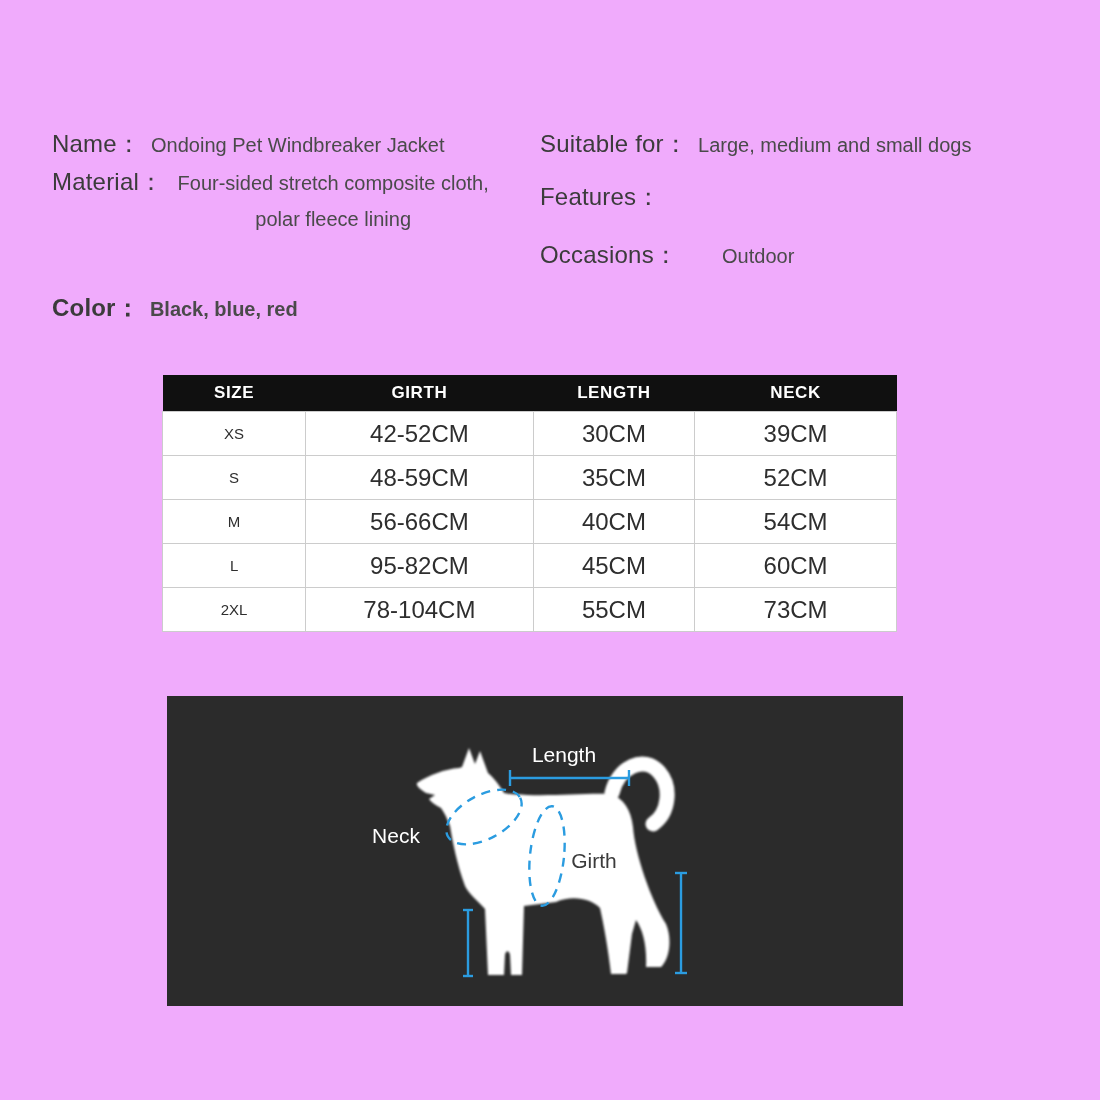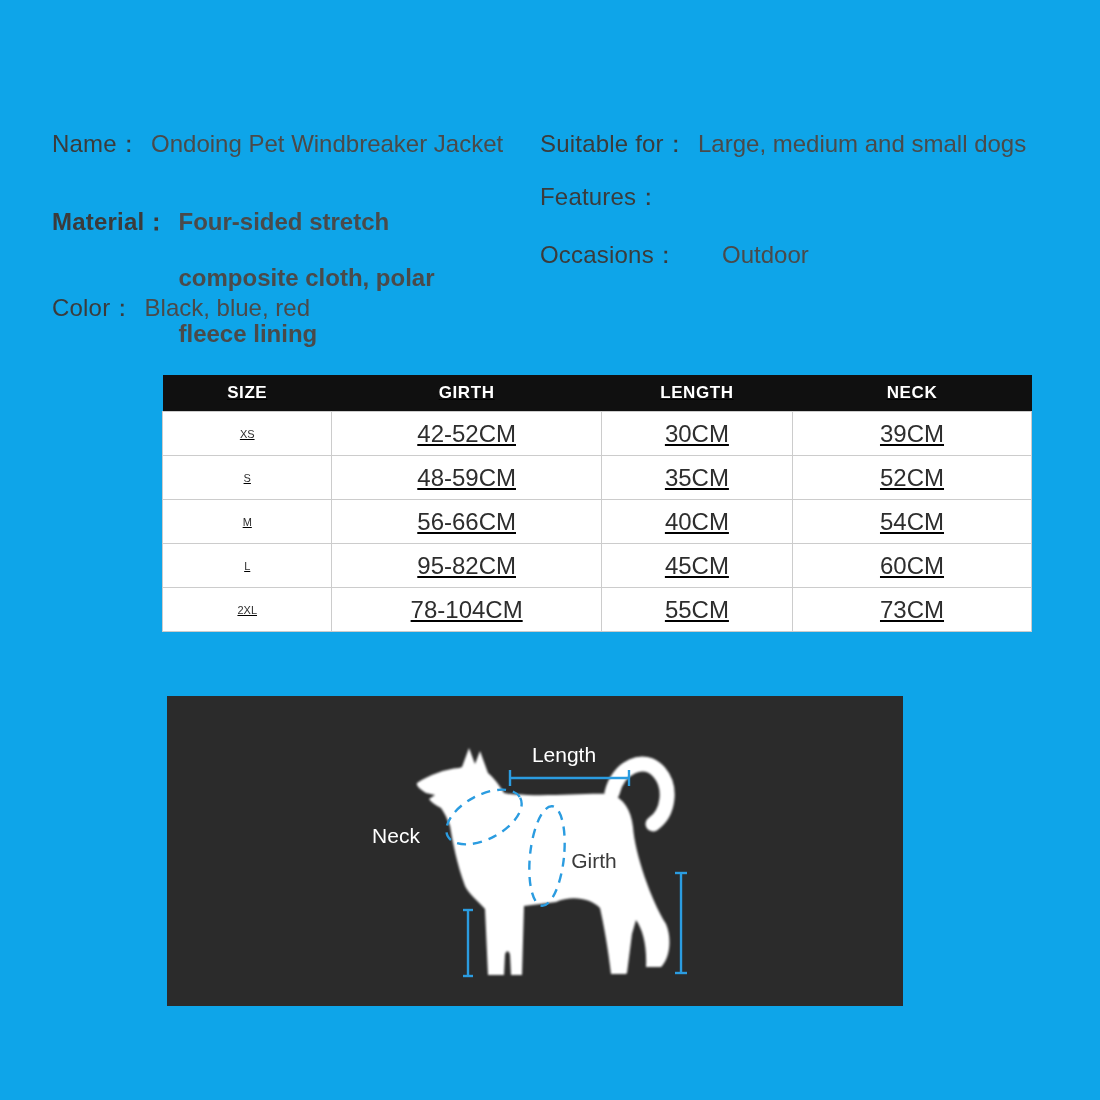--- a/index.html
+++ b/index.html
@@ -4,7 +4,7 @@
 <style>
   html,body{margin:0;padding:0;background:#ffffff;}
   .page{
-    position:relative;width:1100px;height:1100px;background:#0ea5e9;overflow:hidden;
+    position:relative;width:1100px;height:1100px;background:#f0abfc;overflow:hidden;
     font-family:"Liberation Sans", sans-serif;
   }
   

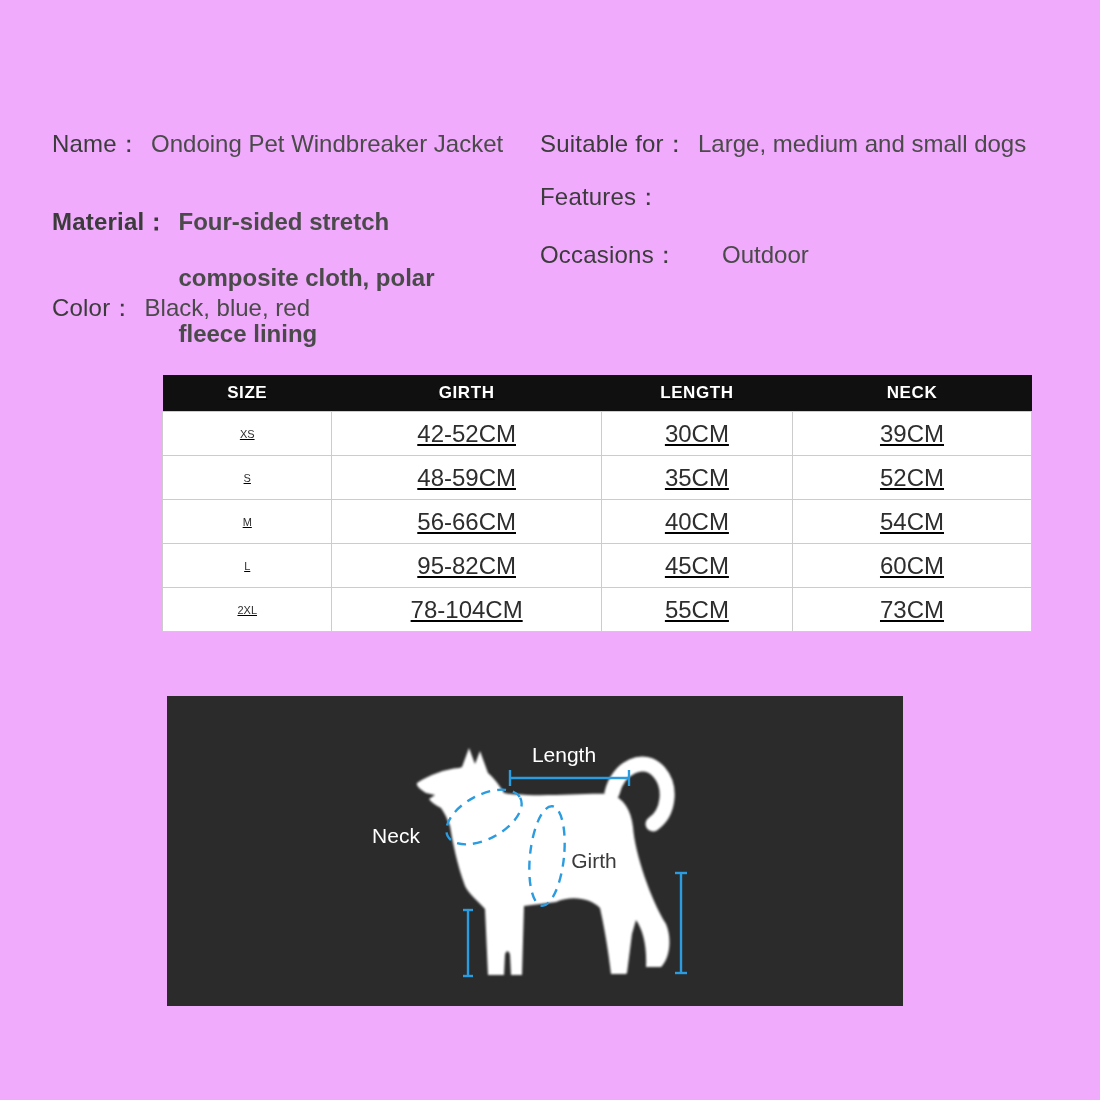--- a/index.html
+++ b/index.html
@@ -10,7 +10,7 @@
   
   .info-row{position:absolute;display:flex;align-items:baseline;gap:10px;white-space:nowrap;}
   .field-label{font-size:24px;color:#3b3b3b;letter-spacing:0.2px;}
-  .field-value{font-size:24px;color:#4a4a4a;}
+  .field-value{font-size:20px;color:#4a4a4a;}
   .material-value{white-space:normal;width:320px;line-height:56px;}
   
   .size-table{

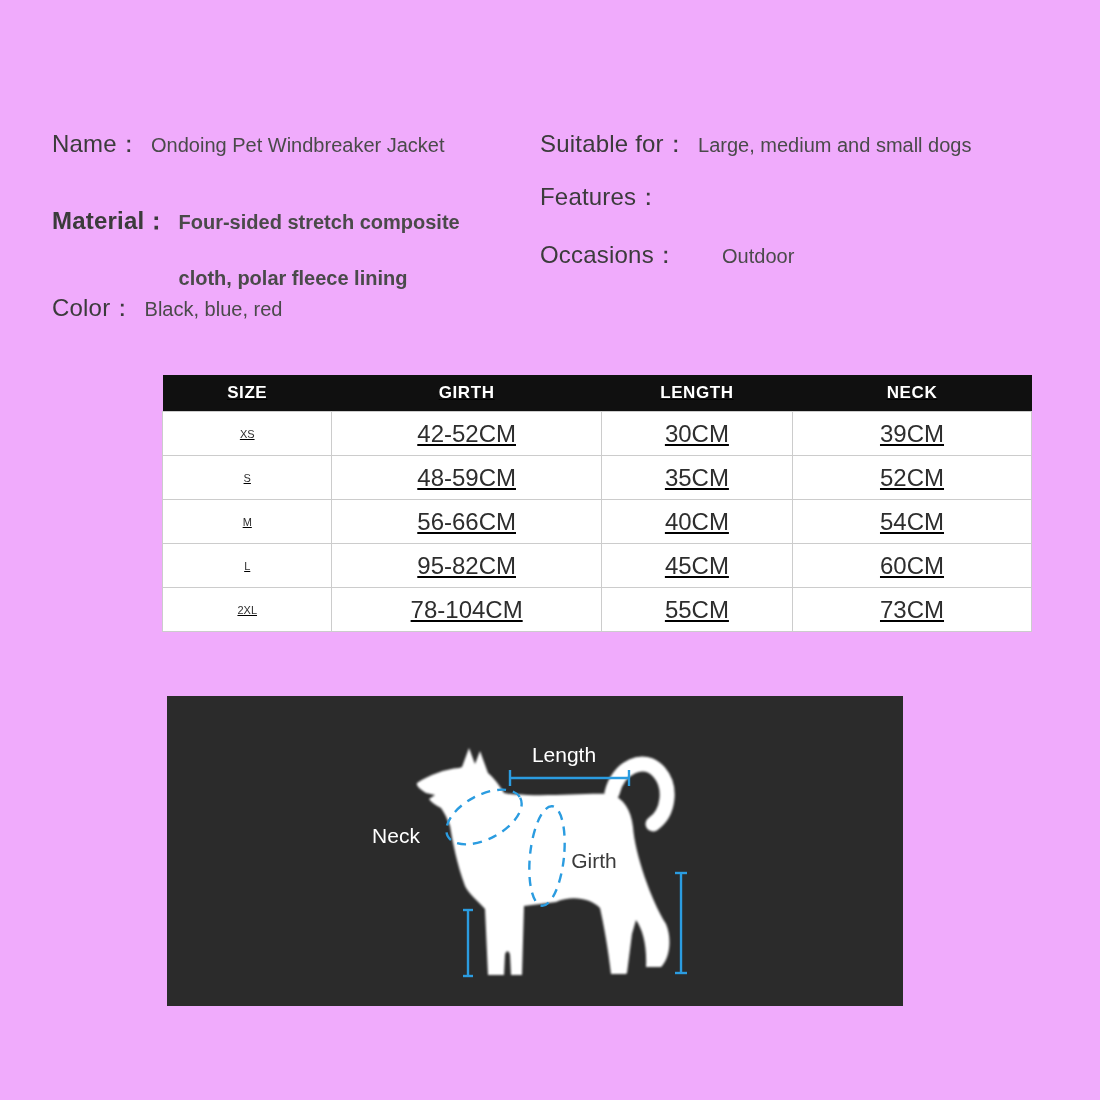--- a/index.html
+++ b/index.html
@@ -46,7 +46,7 @@
       <span class="field-value">Ondoing Pet Windbreaker Jacket</span>
     </div>
 
-    <div class="info-row" style="left:52px;top:194px;font-weight:bold;">
+    <div class="info-row" style="left:52px;top:165px;">
       <span class="field-label">Material：</span>
       <span class="field-value material-value">Four-sided stretch composite cloth, polar fleece lining</span>
     </div>

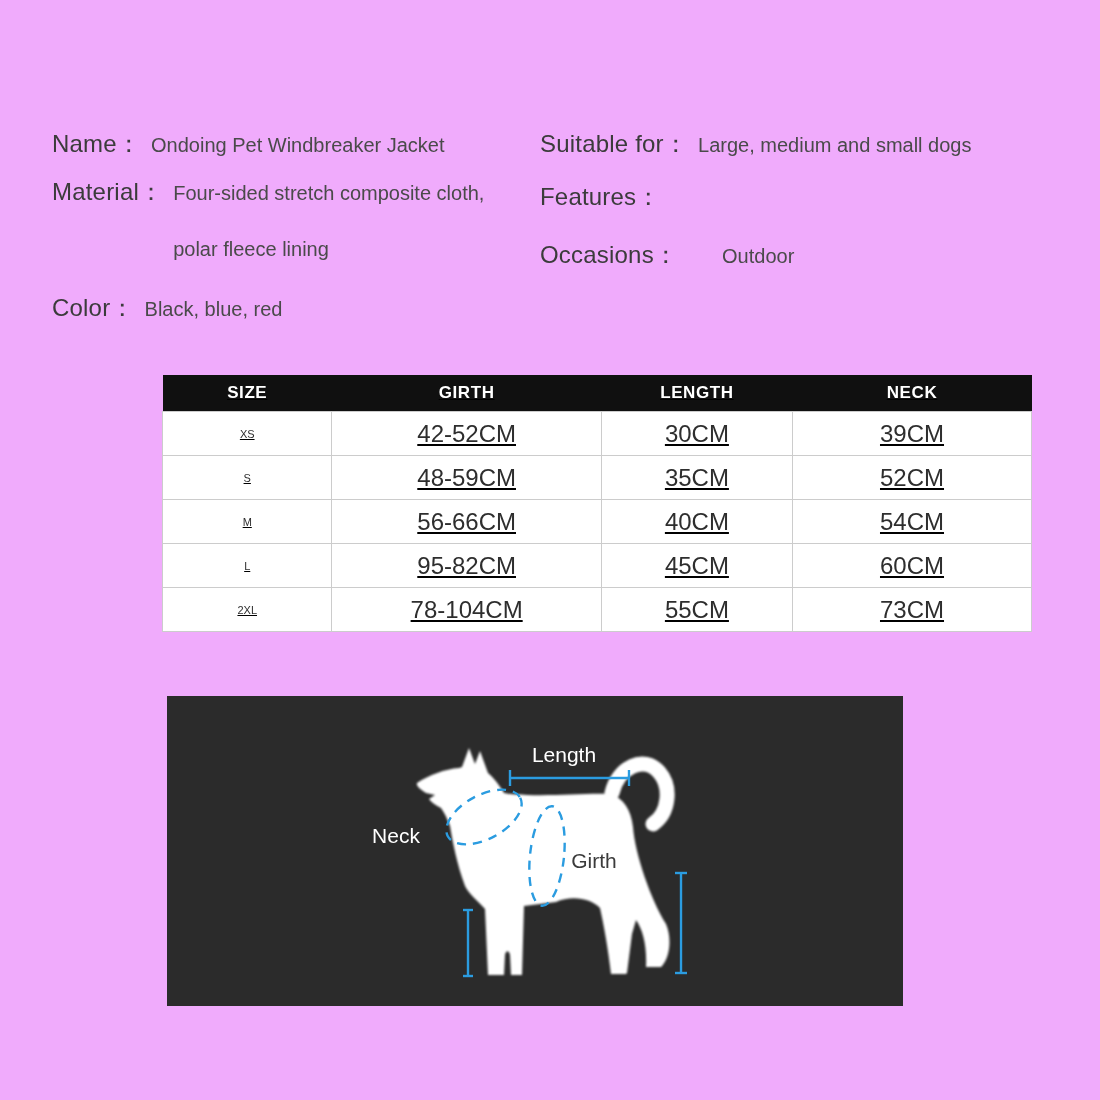--- a/index.html
+++ b/index.html
@@ -11,7 +11,7 @@
   .info-row{position:absolute;display:flex;align-items:baseline;gap:10px;white-space:nowrap;}
   .field-label{font-size:24px;color:#3b3b3b;letter-spacing:0.2px;}
   .field-value{font-size:20px;color:#4a4a4a;}
-  .material-value{white-space:normal;width:320px;line-height:56px;}
+  .material-value{white-space:normal;width:320px;text-align:center;line-height:36px;}
   
   .size-table{
     position:absolute;left:162px;top:375px;width:870px;

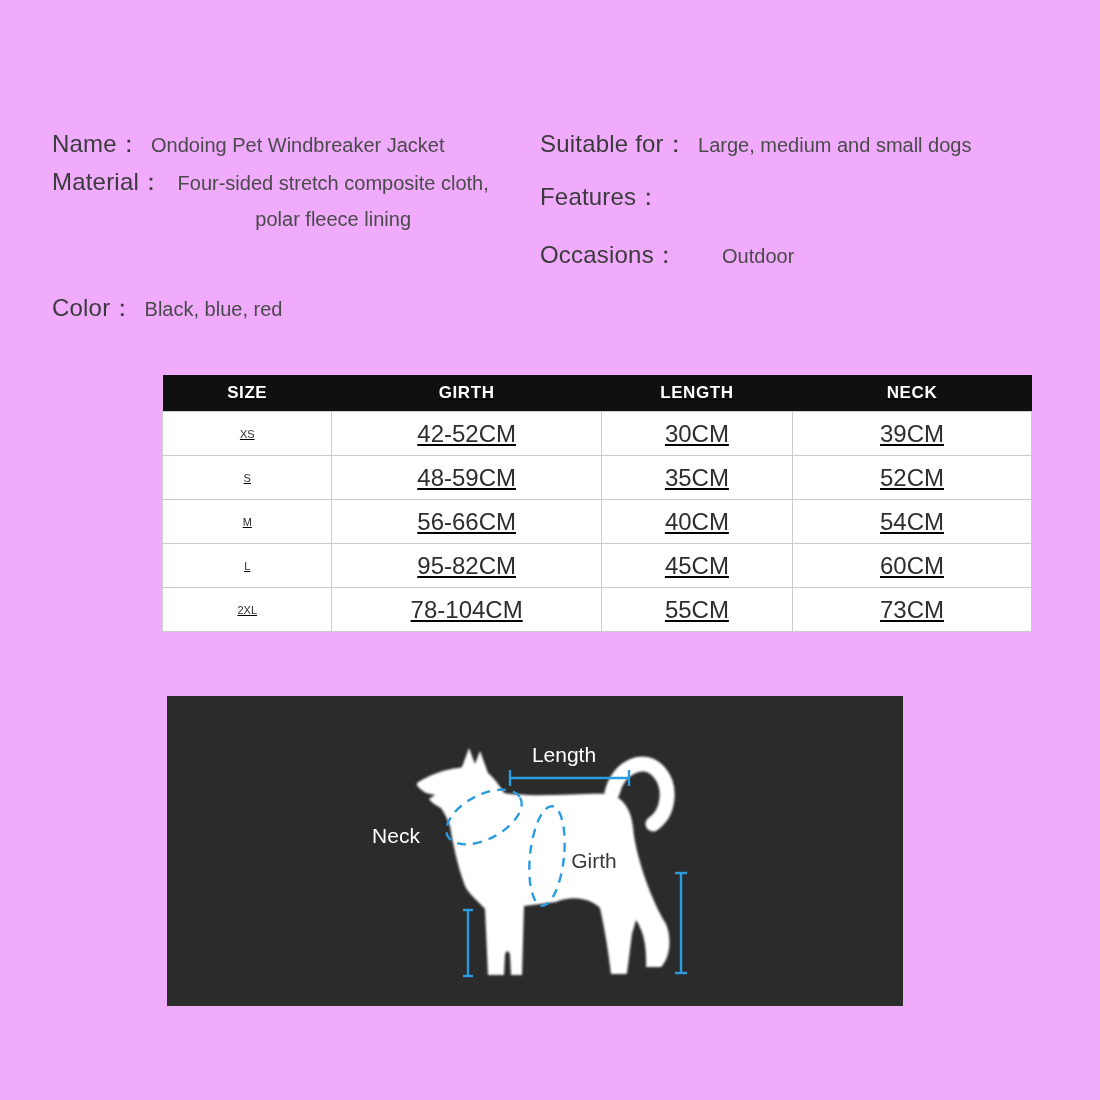--- a/index.html
+++ b/index.html
@@ -51,7 +51,7 @@
       <span class="field-value material-value">Four-sided stretch composite cloth, polar fleece lining</span>
     </div>
 
-    <div class="info-row" style="left:52px;top:292px;">
+    <div class="info-row" style="left:52px;top:292px;font-weight:bold;">
       <span class="field-label">Color：</span>
       <span class="field-value">Black, blue, red</span>
     </div>

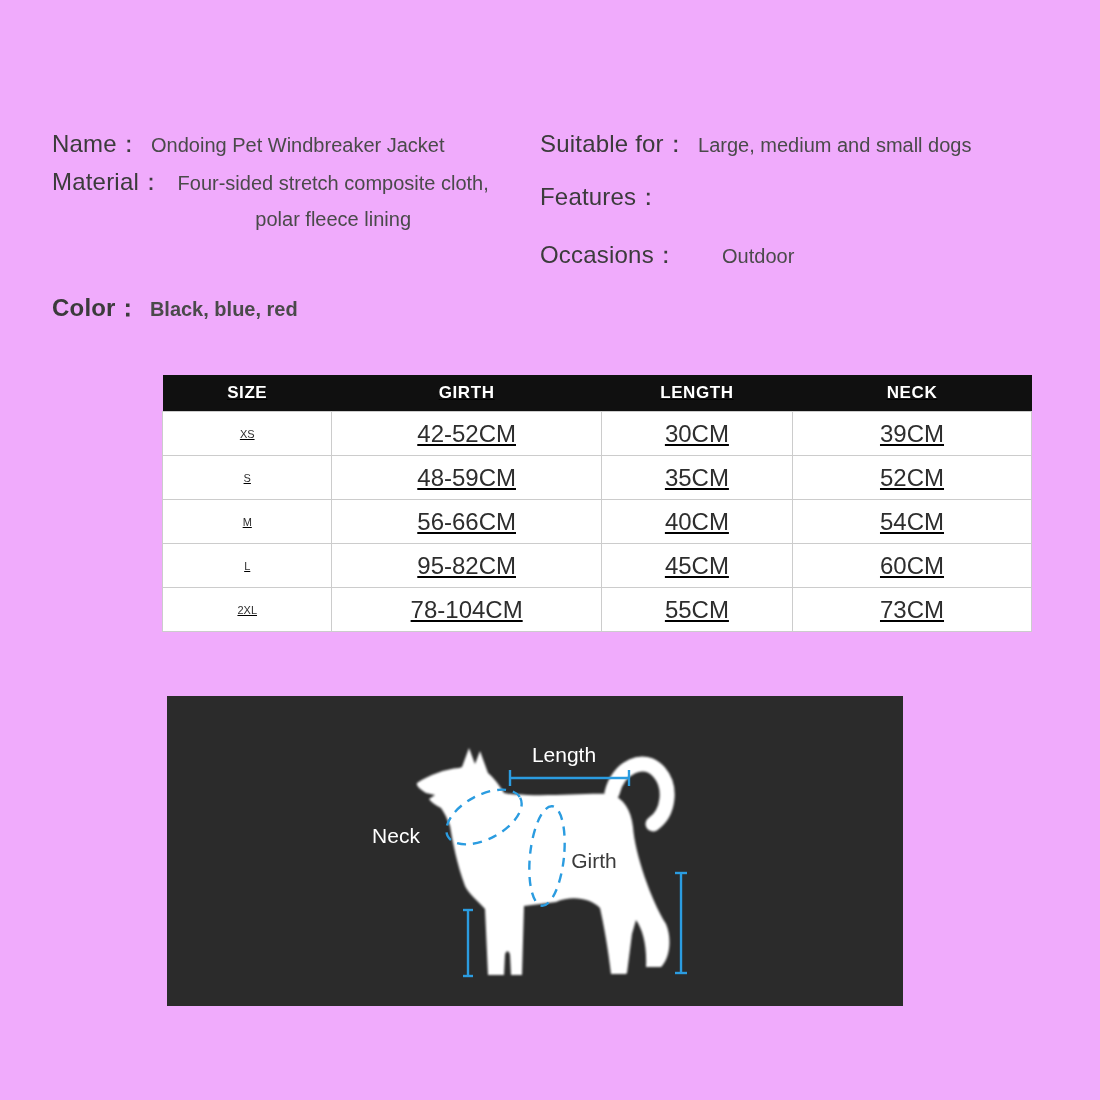--- a/index.html
+++ b/index.html
@@ -14,8 +14,8 @@
   .material-value{white-space:normal;width:320px;text-align:center;line-height:36px;}
   
   .size-table{
-    position:absolute;left:162px;top:375px;width:870px;
-    border-collapse:collapse;table-layout:fixed;text-decoration:underline;
+    position:absolute;left:162px;top:375px;width:735px;
+    border-collapse:collapse;table-layout:fixed;
   }
   .size-table thead th{
     background:#101010;color:#ffffff;height:34px;

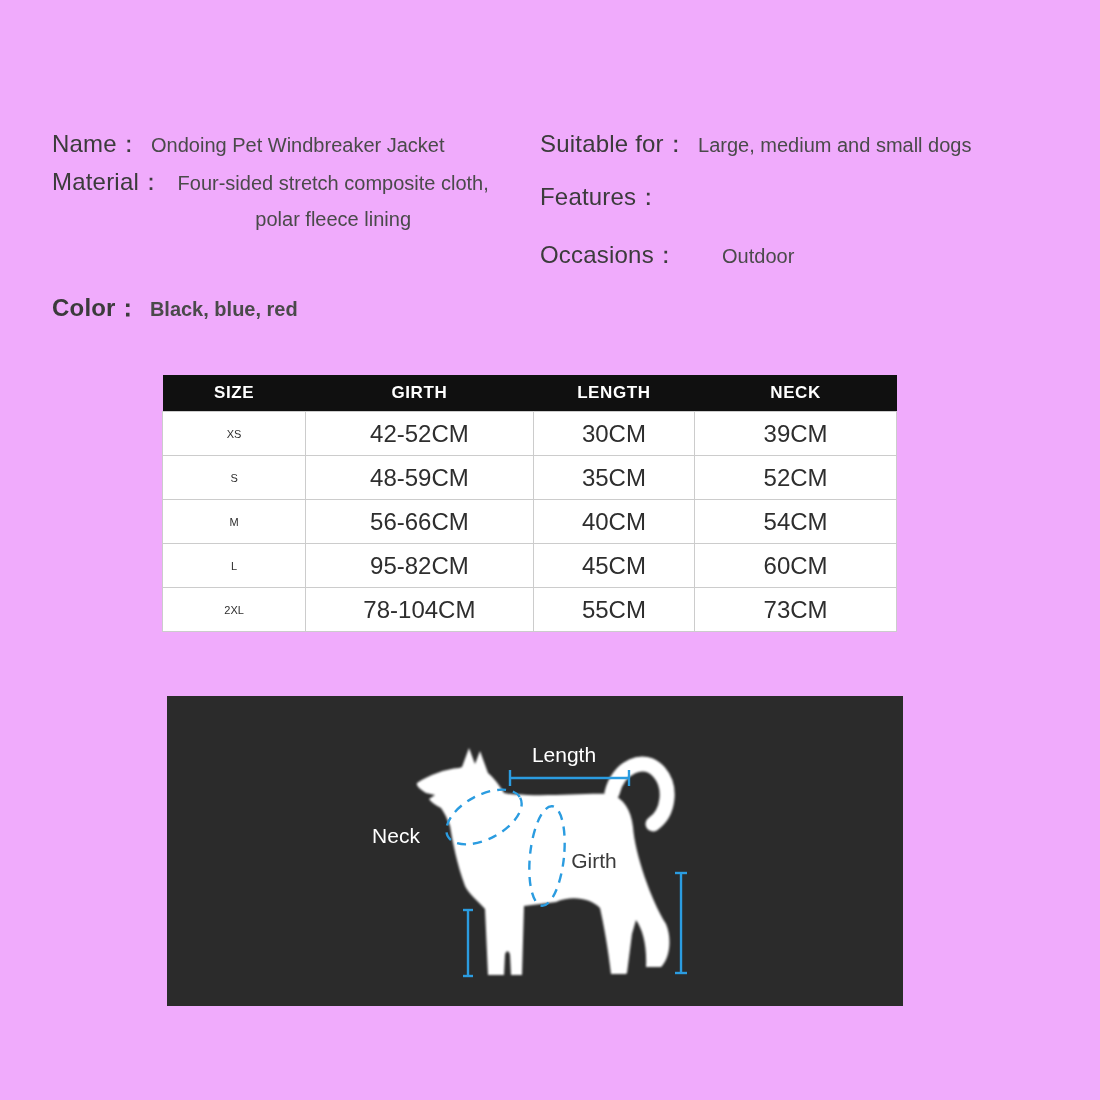--- a/index.html
+++ b/index.html
@@ -25,7 +25,7 @@
     height:41px;border:1px solid #cccccc;text-align:center;
     font-size:24px;color:#2e2e2e;background:#ffffff;
   }
-  .size-table tbody td.col-size{font-size:11px;}
+  .size-table tbody td.col-size{font-size:15px;}
   
   .diagram-panel{
     position:absolute;left:167px;top:696px;width:736px;height:310px;

